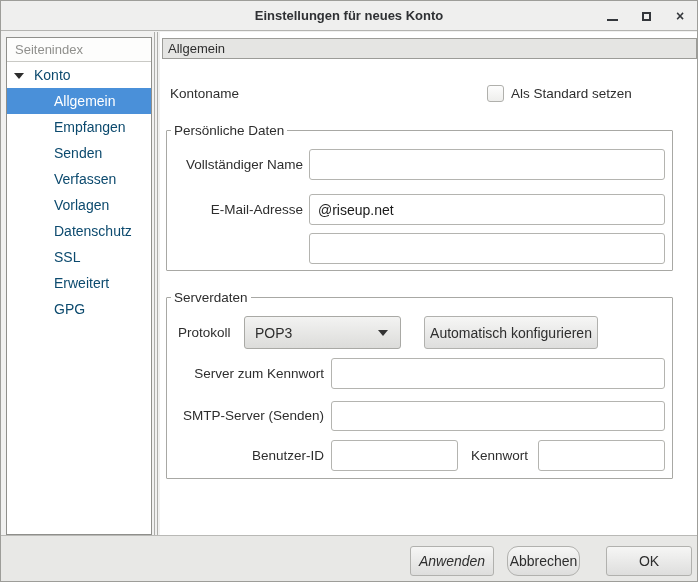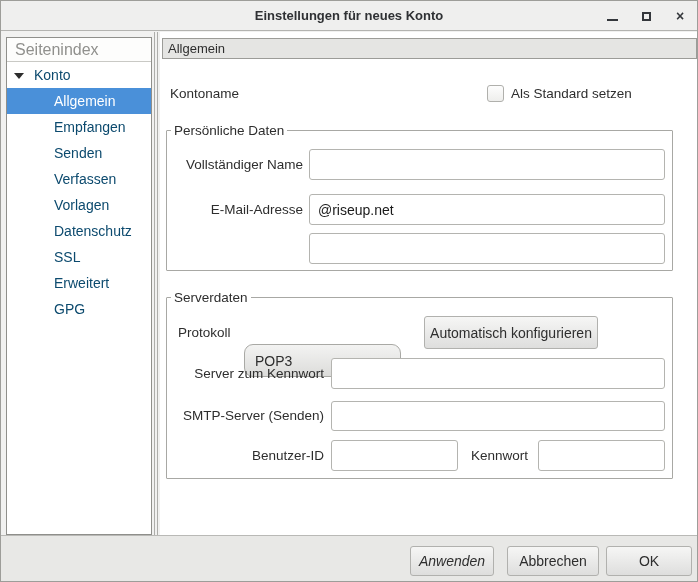--- a/index.html
+++ b/index.html
@@ -30,7 +30,7 @@
   }
   .sidebar-header {
     height:24px; line-height:23px; padding-left:8px;
-    font-size:16px; color:#90908d;
+    font-size:13px; color:#90908d;
     border-bottom:1px solid #c9c9c5; background:#fdfdfc;
   }
   .tree-row {

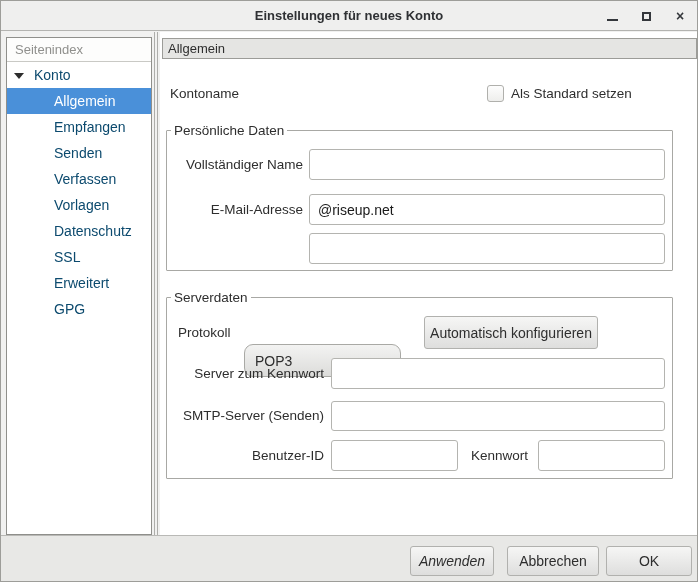--- a/index.html
+++ b/index.html
@@ -83,10 +83,10 @@
     text-align:center; cursor:default;
   }
   .dropdown {
-    position:absolute; border:1px solid #a9a9a5; border-radius:9px;
+    position:absolute; border:1px solid #a9a9a5; border-radius:3px;
     background:linear-gradient(#f3f3f2,#dcdcda);
     font-size:14px; color:#2e2e2e; display:flex; align-items:center;
-    padding:0 10px; cursor:default;margin-top:28px;
+    padding:0 10px; cursor:default;
   }
   .dd-arrow {
     position:absolute; right:12px; top:13px; width:0; height:0;

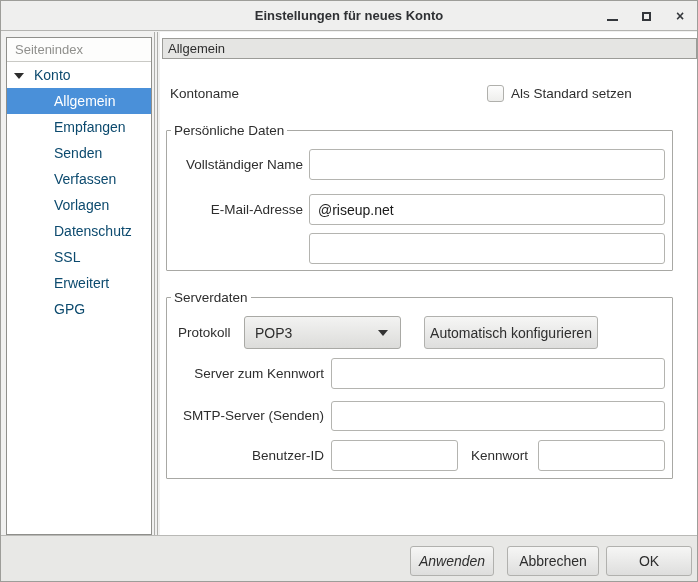--- a/index.html
+++ b/index.html
@@ -199,7 +199,7 @@
 
   <div class="footer">
     <button class="btn" style="left:409px; width:84px;font-style:italic;">Anwenden</button>
-    <button class="btn" style="left:506px; width:92px;">Abbrechen</button>
+    <button class="btn" style="left:506px; width:73px;border-radius:11px;">Abbrechen</button>
     <button class="btn" style="left:605px; width:86px;">OK</button>
   </div>
 

